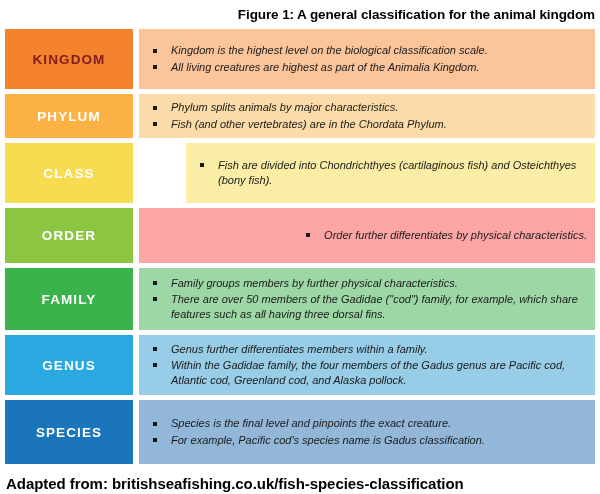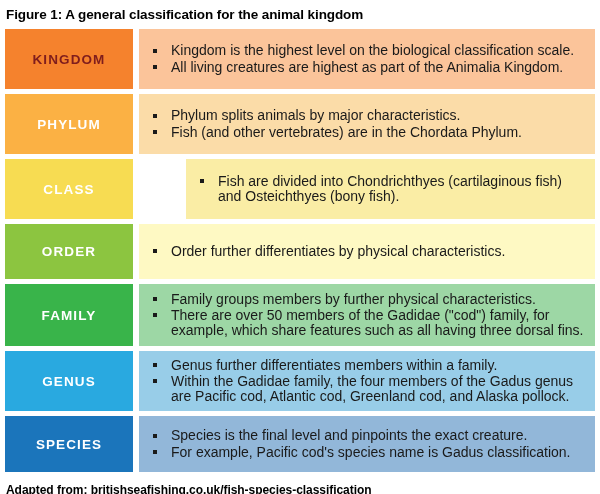--- a/index.html
+++ b/index.html
@@ -27,6 +27,7 @@
     letter-spacing: -0.1px;
     padding: 7px 0 6px 1px;
     line-height: 16px;
+    text-align: right;
   }
   .rows {
     display: flex;

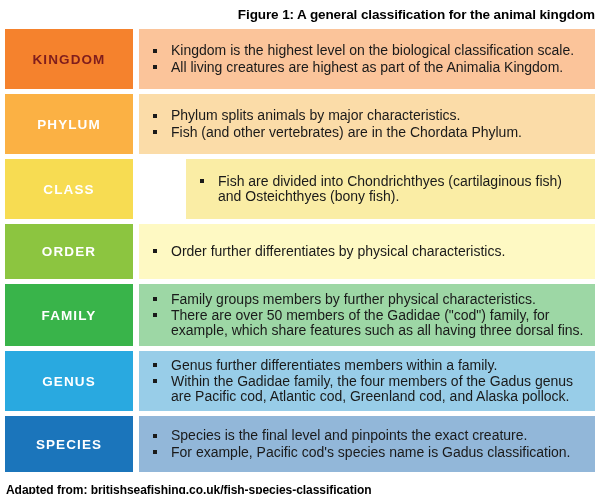--- a/index.html
+++ b/index.html
@@ -67,10 +67,11 @@
   .bullet-item {
     position: relative;
     padding-left: 22px;
-    font-size: 14px;
+    font-size: 11px;
     line-height: 15.2px;
     color: #1a1a1a;
     margin: 0 0 1px 0;
+    font-style: italic;
   }
   .bullet-item:last-child {
     margin-bottom: 0;

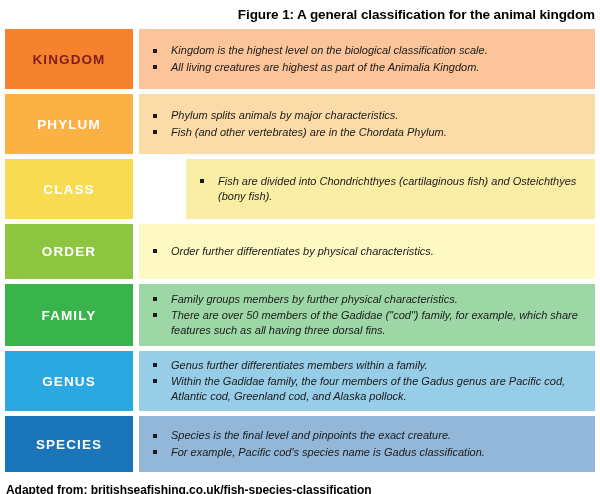--- a/index.html
+++ b/index.html
@@ -112,7 +112,7 @@
           </ul>
         </div>
       </div>
-      <div class="rank-row" style="height: 60px;">
+      <div class="rank-row" style="height: 44px;">
         <div class="rank-label" style="background: rgb(251, 177, 68); color: rgb(255, 255, 255);">
           <span>PHYLUM</span>
         </div>

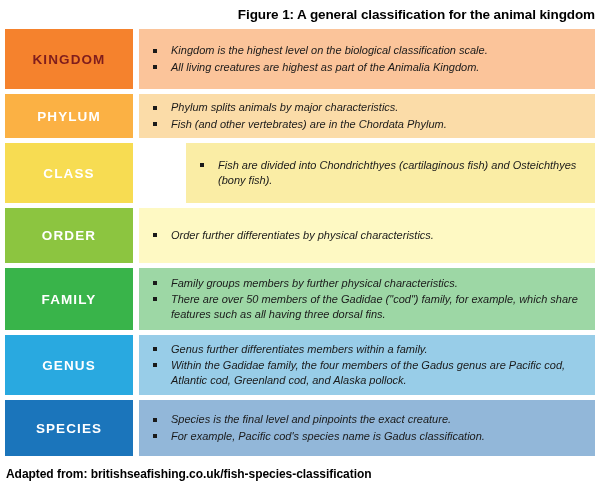--- a/index.html
+++ b/index.html
@@ -137,7 +137,7 @@
         <div class="rank-label" style="background: rgb(140, 197, 64); color: rgb(255, 255, 255);">
           <span>ORDER</span>
         </div>
-        <div class="rank-body" style="background: #fef9c3;">
+        <div class="rank-body" style="background: #fca5a5; align-items: flex-end;">
           <ul class="bullet-list">
             <li class="bullet-item"><span class="bullet-mark"></span><span>Order further differentiates by physical characteristics.</span></li>
           </ul>

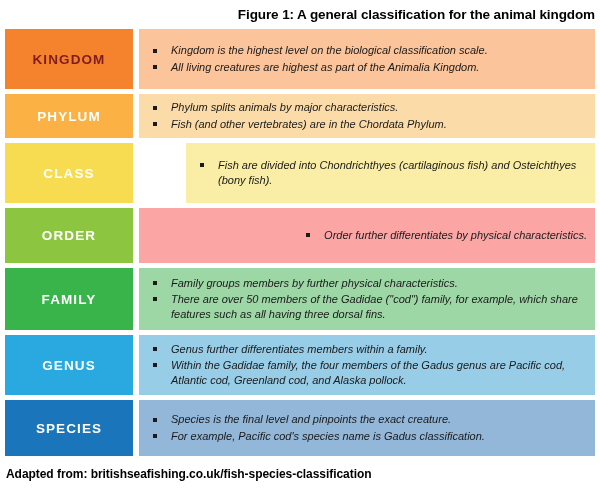--- a/index.html
+++ b/index.html
@@ -165,7 +165,7 @@
           </ul>
         </div>
       </div>
-      <div class="rank-row" style="height: 56px;">
+      <div class="rank-row" style="height: 64px;">
         <div class="rank-label" style="background: rgb(27, 117, 187); color: rgb(255, 255, 255);">
           <span>SPECIES</span>
         </div>

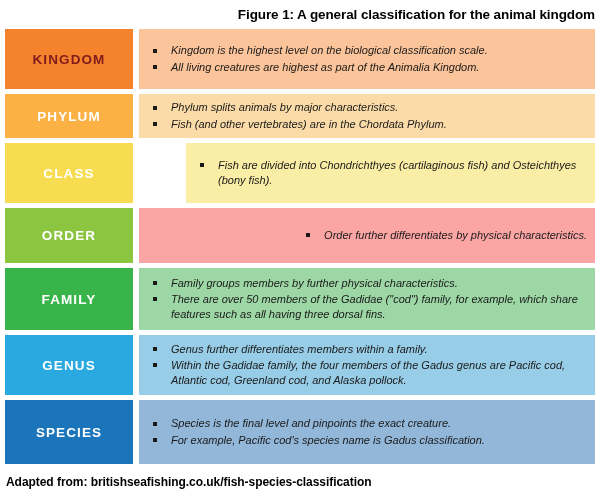--- a/index.html
+++ b/index.html
@@ -86,7 +86,7 @@
     display: block;
   }
   .source-note {
-    font-size: 12px;
+    font-size: 15px;
     font-weight: bold;
     color: #000000;
     padding: 6px 0 0 1px;

